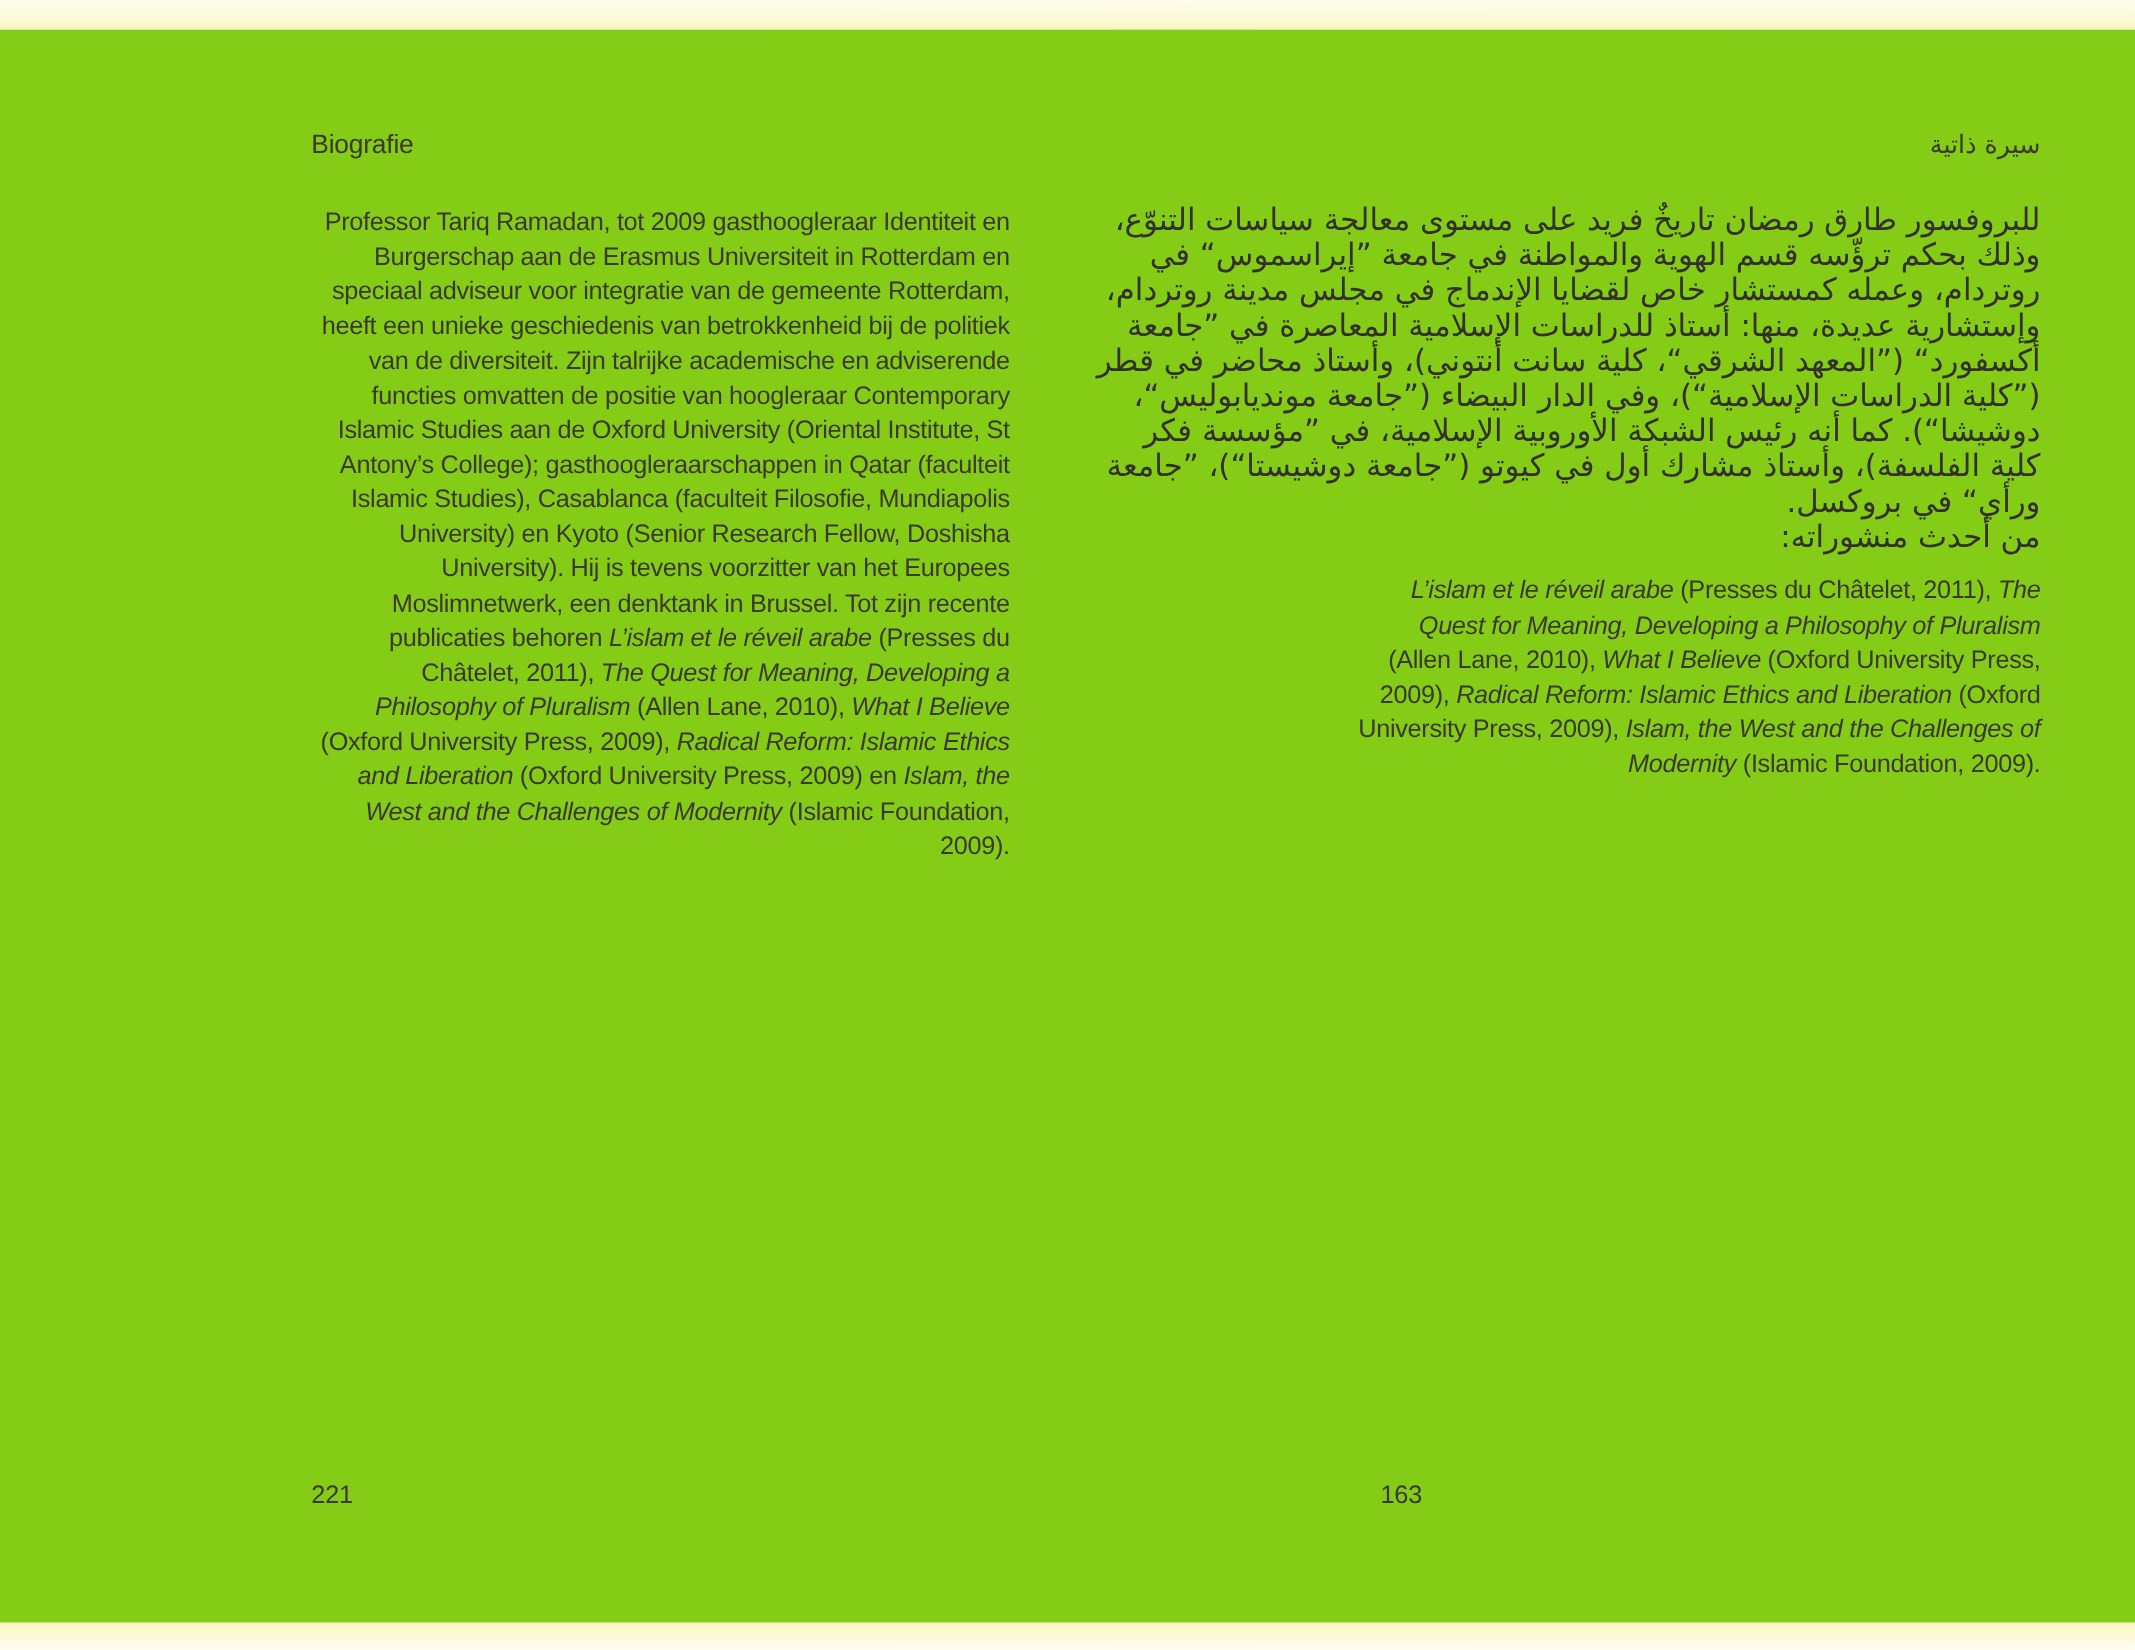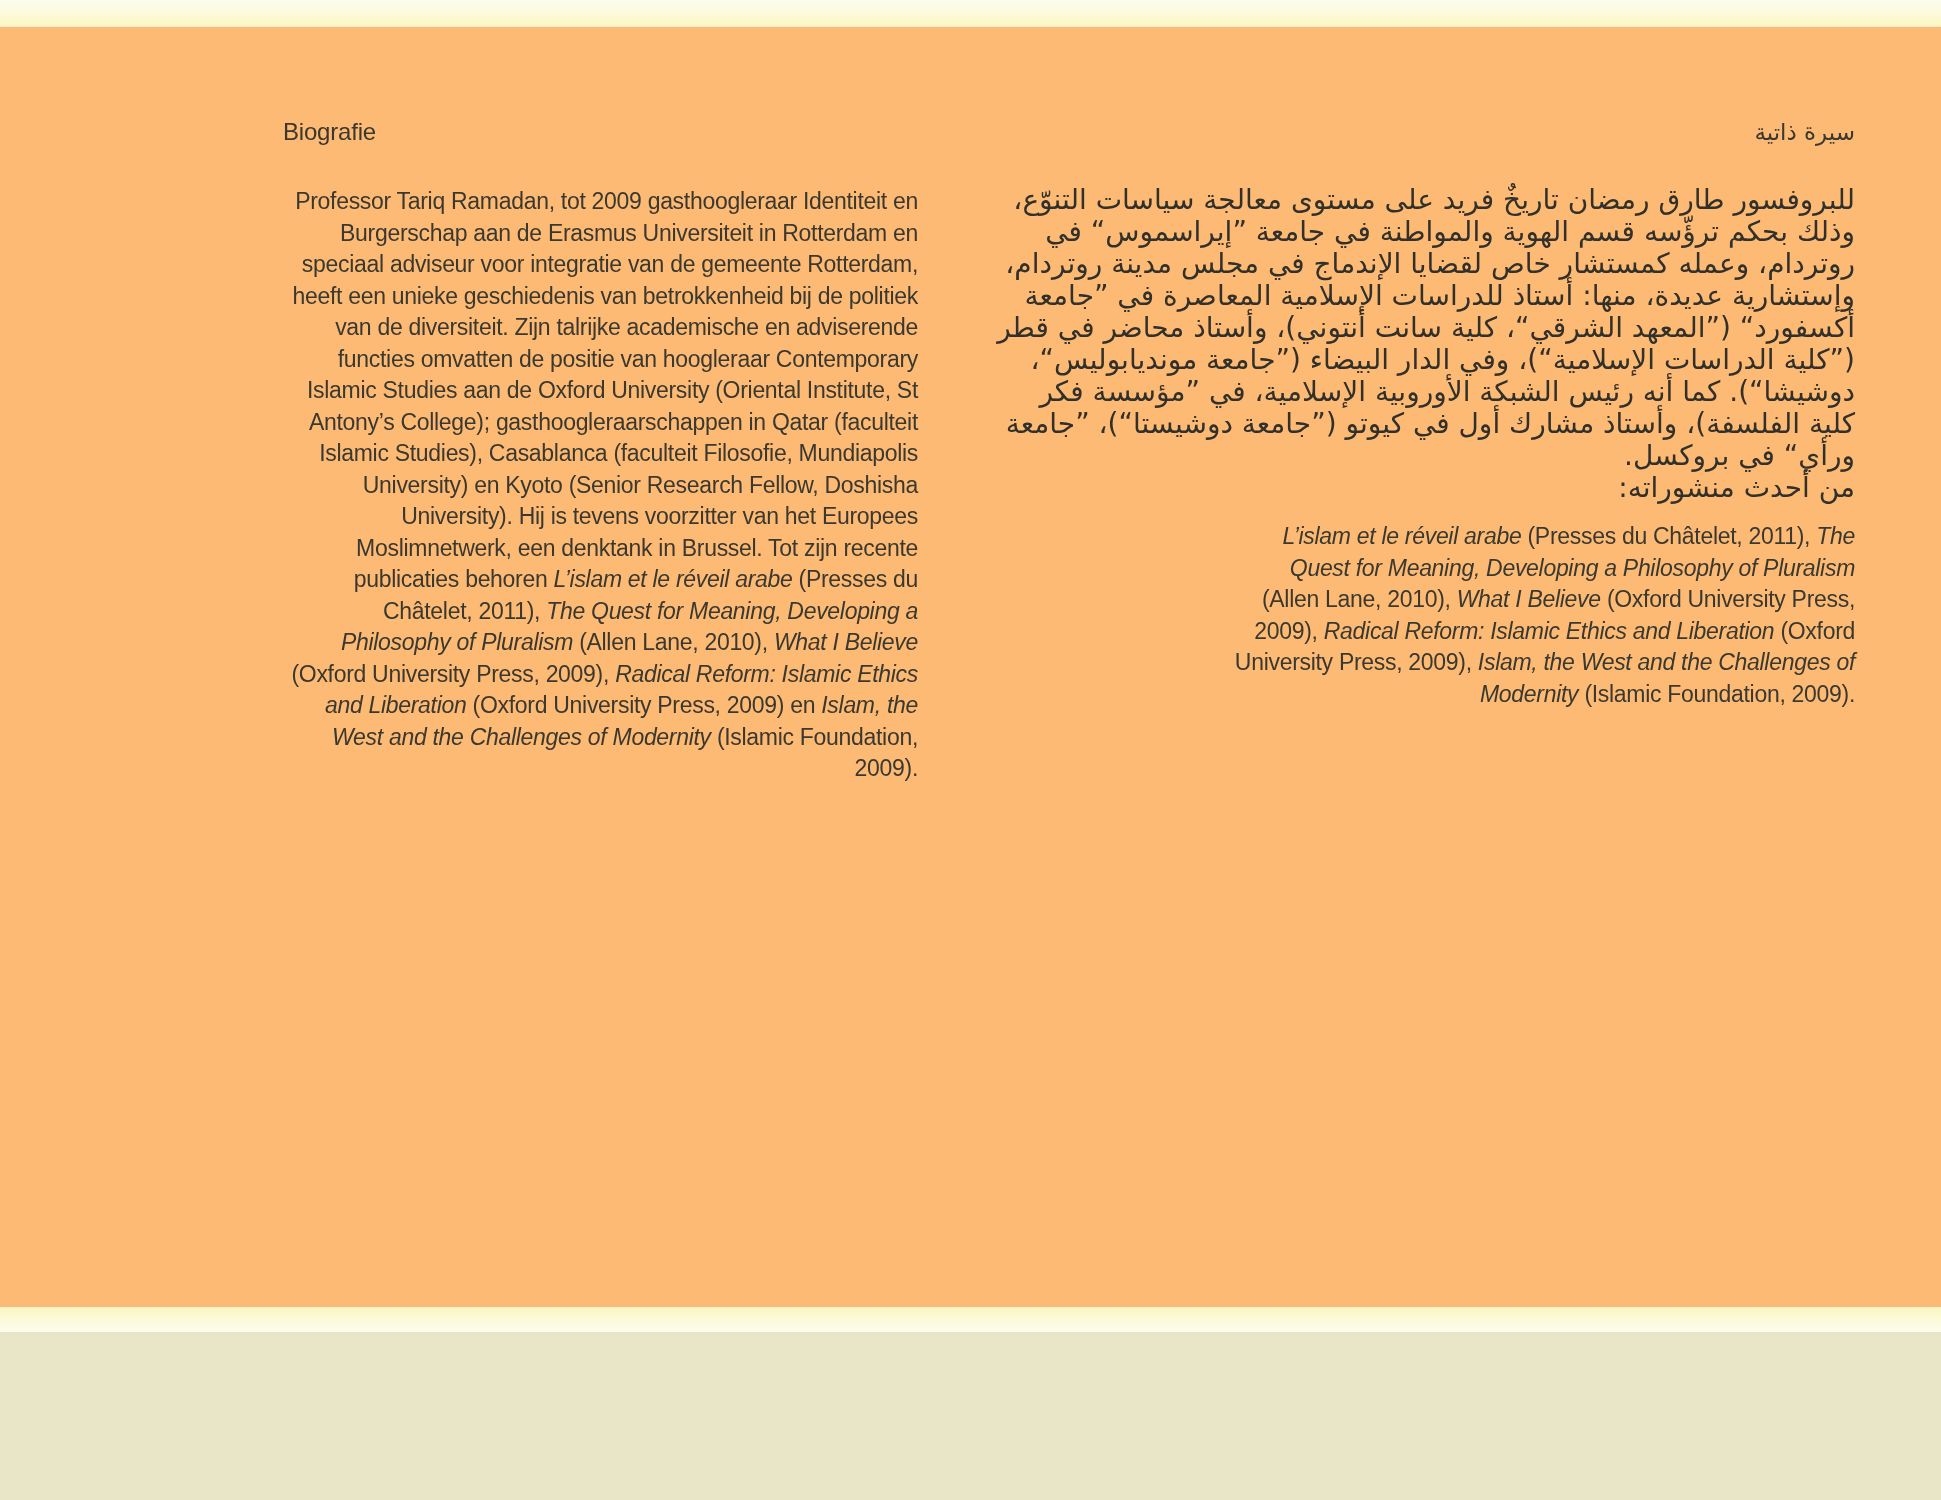--- a/index.html
+++ b/index.html
@@ -6,8 +6,8 @@
   .book {
     position: relative;
     width: 1941px;
-    height: 1332px;
-    background: #fdba74;
+    height: 1500px;
+    background: #84cc16;
     overflow: hidden;
     font-family: "Liberation Sans", sans-serif;
     color: #3a382f;

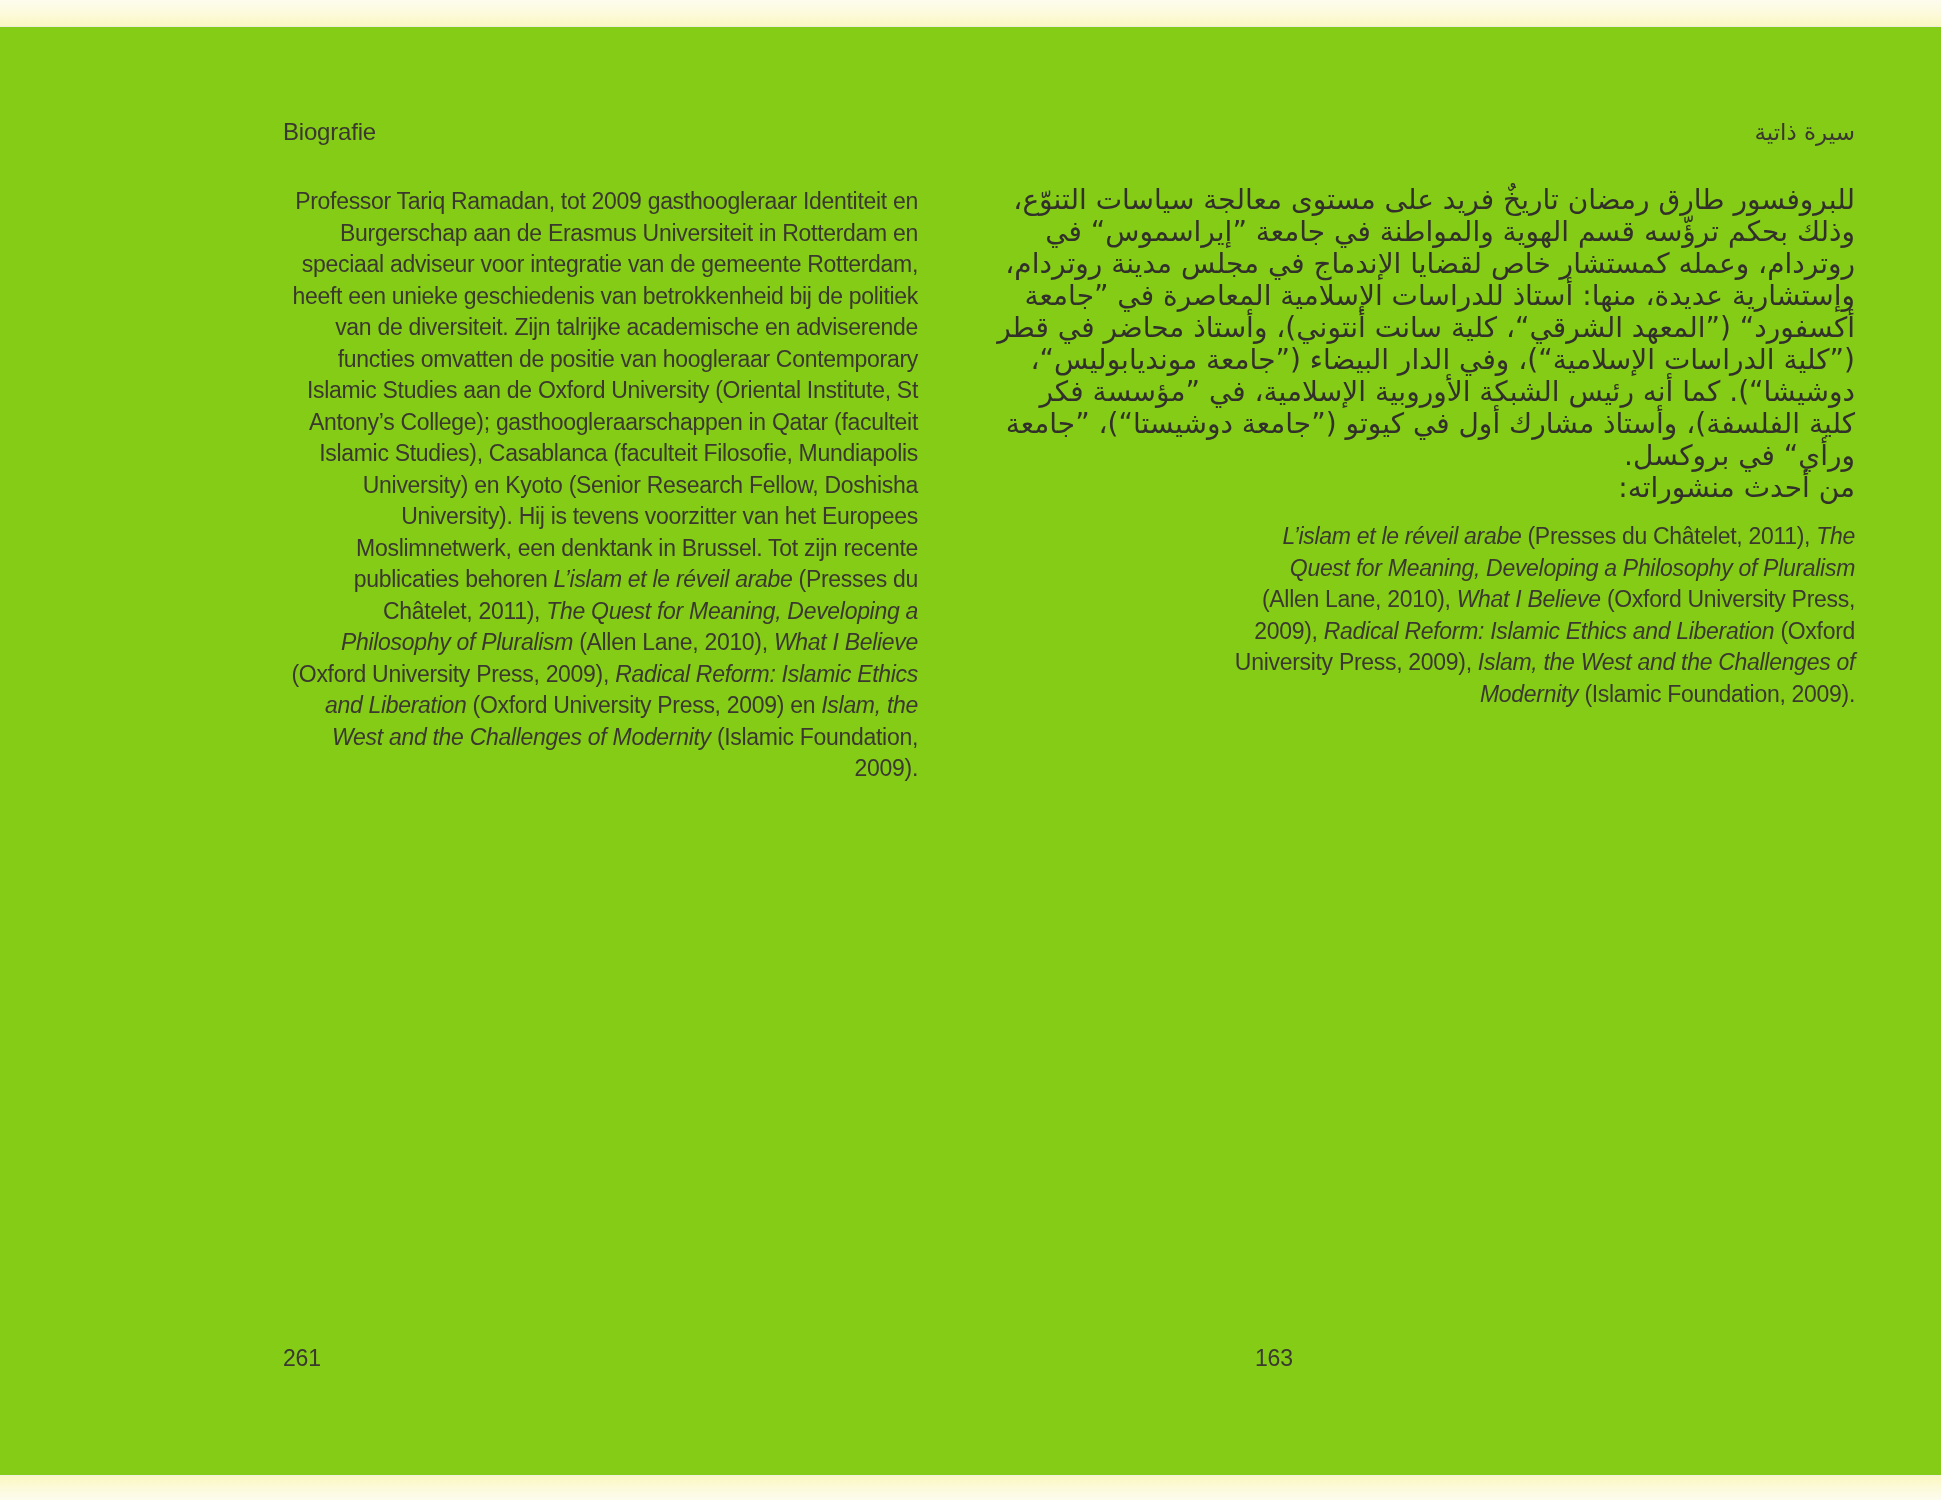--- a/index.html
+++ b/index.html
@@ -83,7 +83,7 @@
     <p class="flowtext latin-block"><i>L’islam et le réveil arabe </i><span>(Presses du Châtelet, 2011), </span><i>The Quest for Meaning, Developing a Philosophy of Pluralism </i><span>(Allen Lane, 2010), </span><i>What I Believe </i><span>(Oxford University Press, 2009), </span><i>Radical Reform: Islamic Ethics and Liberation </i><span>(Oxford University Press, 2009), </span><i>Islam, the West and the Challenges of Modernity </i><span>(Islamic Foundation, 2009).</span></p>
   </div>
 
-  <div class="pagenum pagenum-left">261</div>
+  <div class="pagenum pagenum-left">221</div>
   <div class="pagenum pagenum-right">163</div>
 </div>
 

